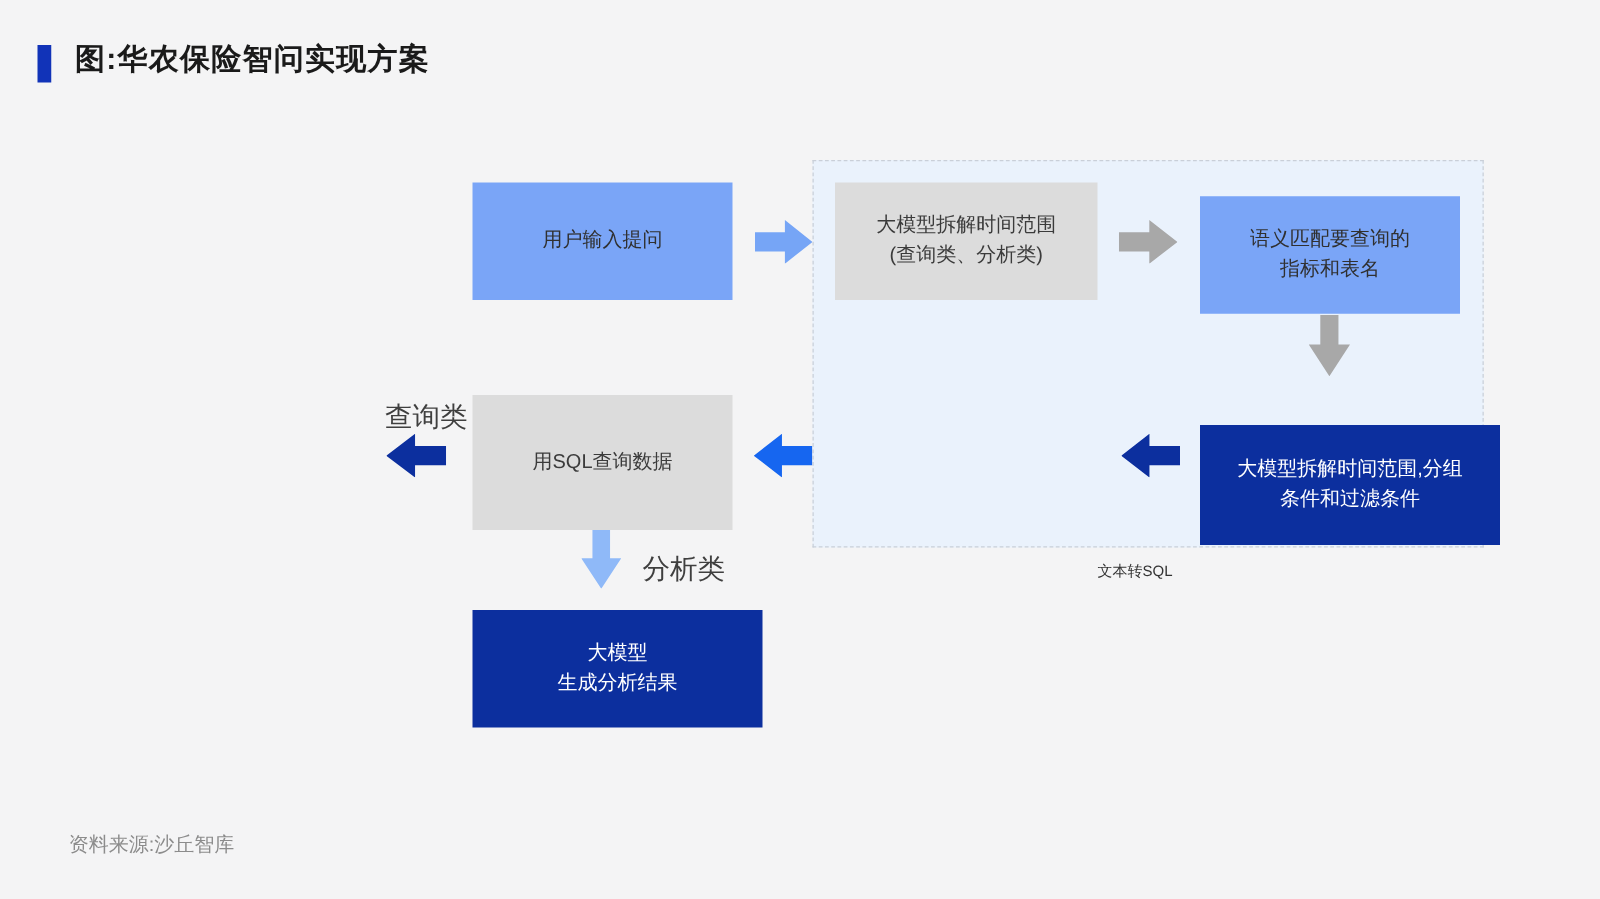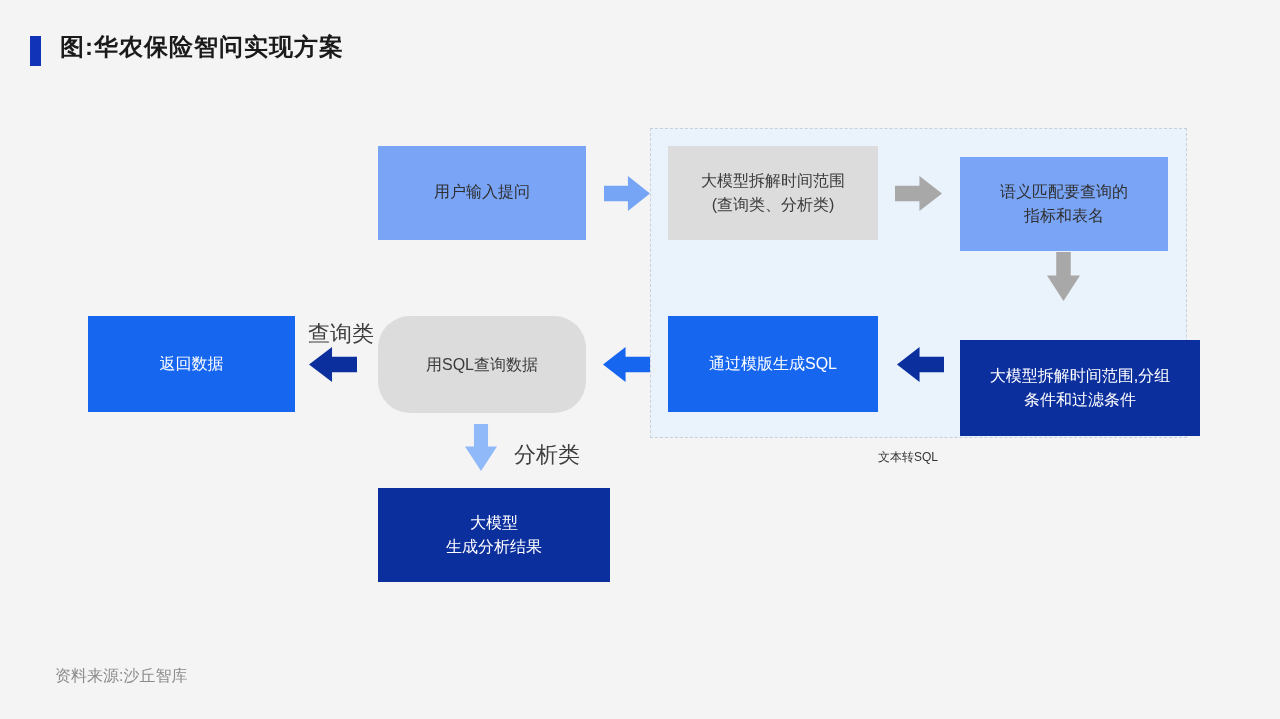--- a/index.html
+++ b/index.html
@@ -100,7 +100,6 @@
 条件和过滤条件</div>
   <div class="node blue n-gensql">通过模版生成SQL</div>
   <div class="node gray n-sqlquery">用SQL查询数据</div>
-  <div class="node blue n-return">返回数据</div>
   <div class="node navy n-analysis">大模型
 生成分析结果</div>
 

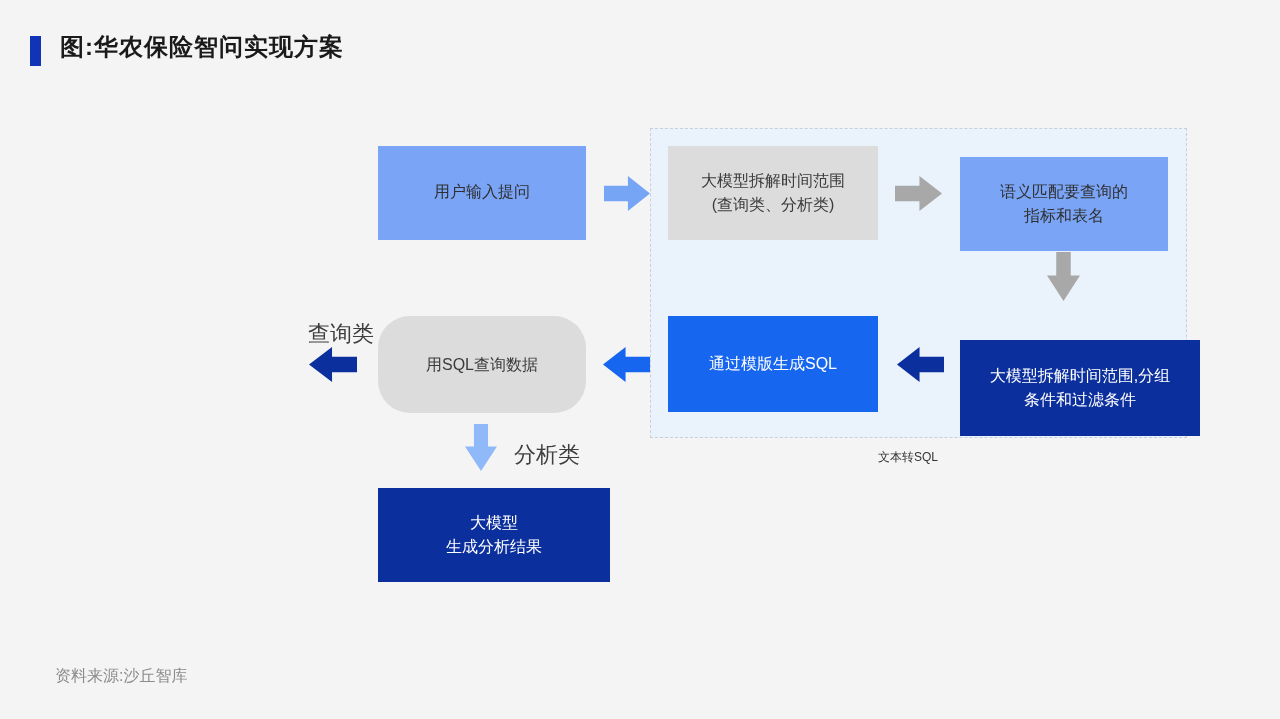--- a/index.html
+++ b/index.html
@@ -51,7 +51,7 @@
   .n-semantic {left:960px;top:146px;width:208px;height:94px;margin-top:11px;}
   .n-decomp   {left:960px;top:316px;width:240px;height:96px;padding:0 6px;margin-top:24px;}
   .n-gensql   {left:668px;top:316px;width:210px;height:96px;}
-  .n-sqlquery {left:378px;top:316px;width:208px;height:97px;border-radius:32px;}
+  .n-sqlquery {left:378px;top:316px;width:208px;height:108px;}
   .n-return   {left:88px; top:316px;width:207px;height:96px;}
   .n-analysis {left:378px;top:488px;width:232px;height:94px;}
 

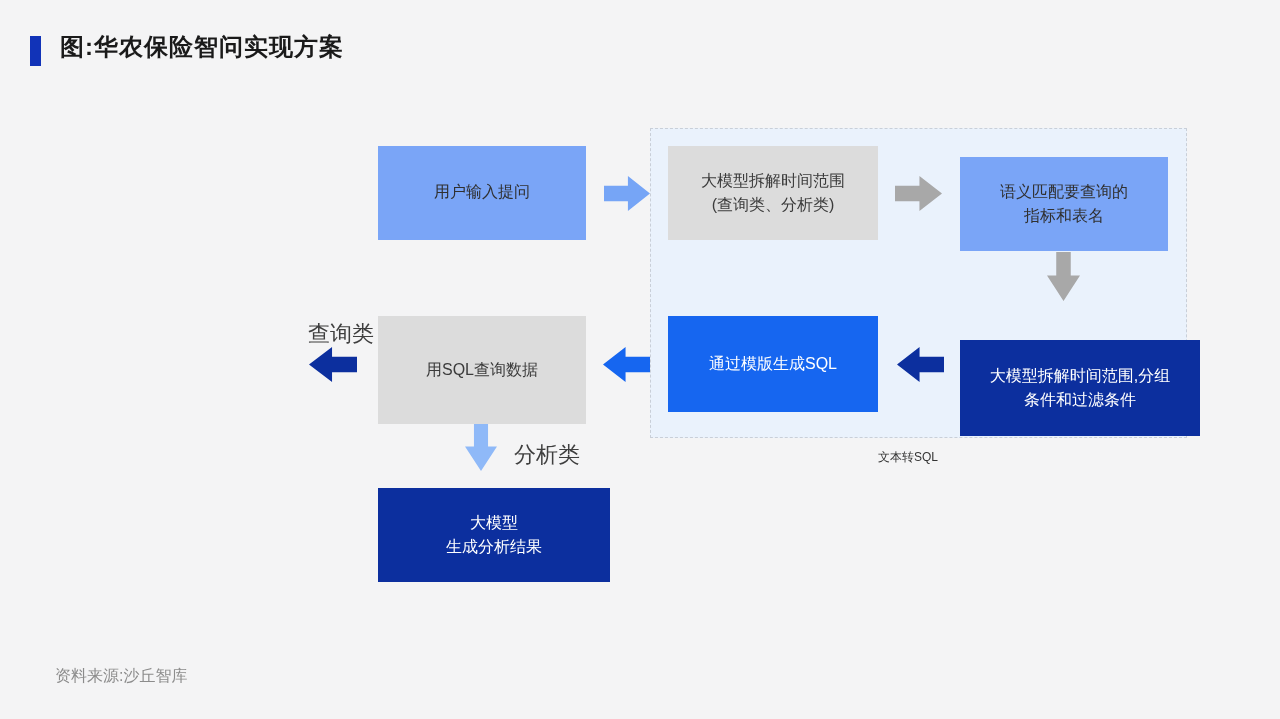--- a/index.html
+++ b/index.html
@@ -98,7 +98,6 @@
 指标和表名</div>
   <div class="node navy n-decomp">大模型拆解时间范围,分组
 条件和过滤条件</div>
-  <div class="node blue n-gensql">通过模版生成SQL</div>
   <div class="node gray n-sqlquery">用SQL查询数据</div>
   <div class="node navy n-analysis">大模型
 生成分析结果</div>

